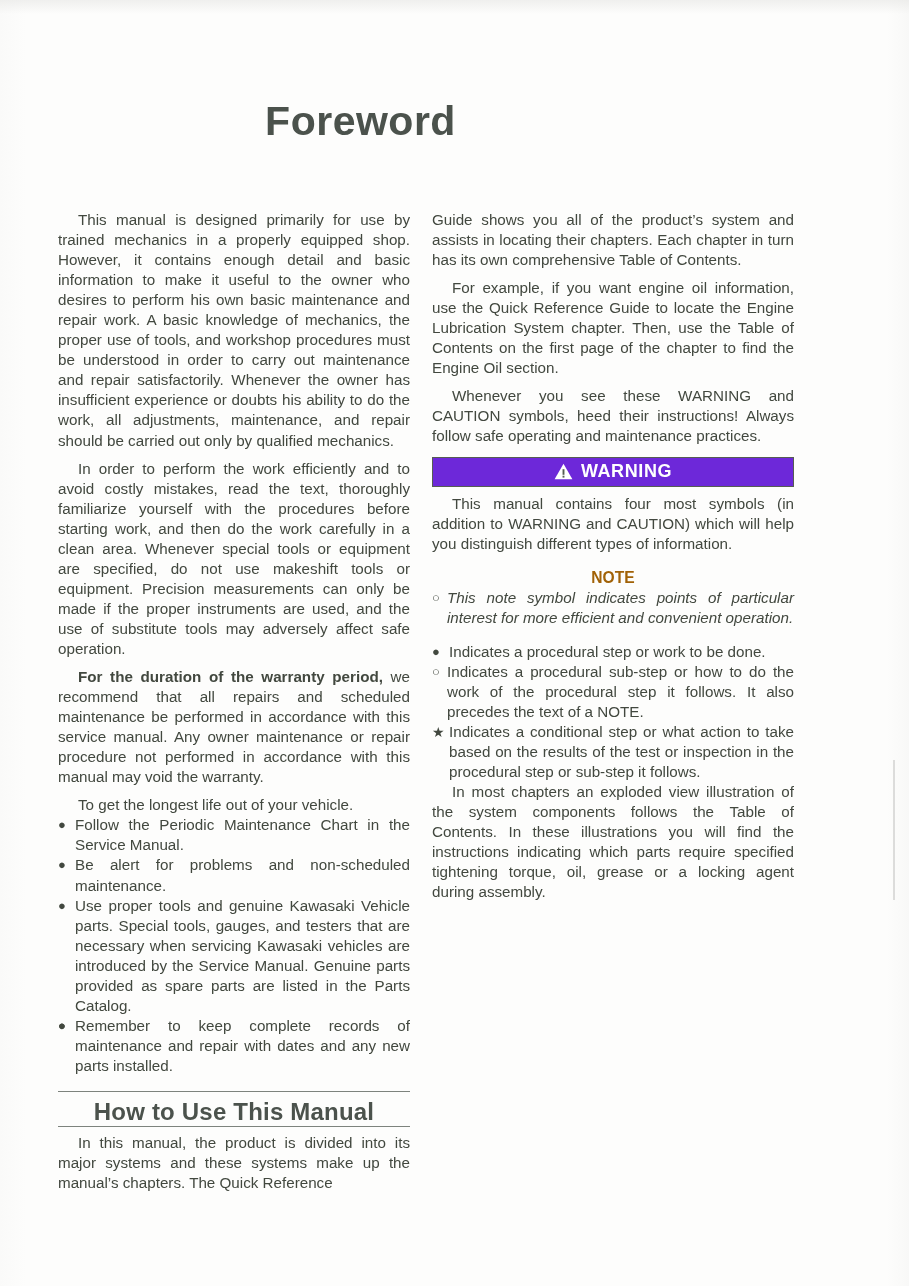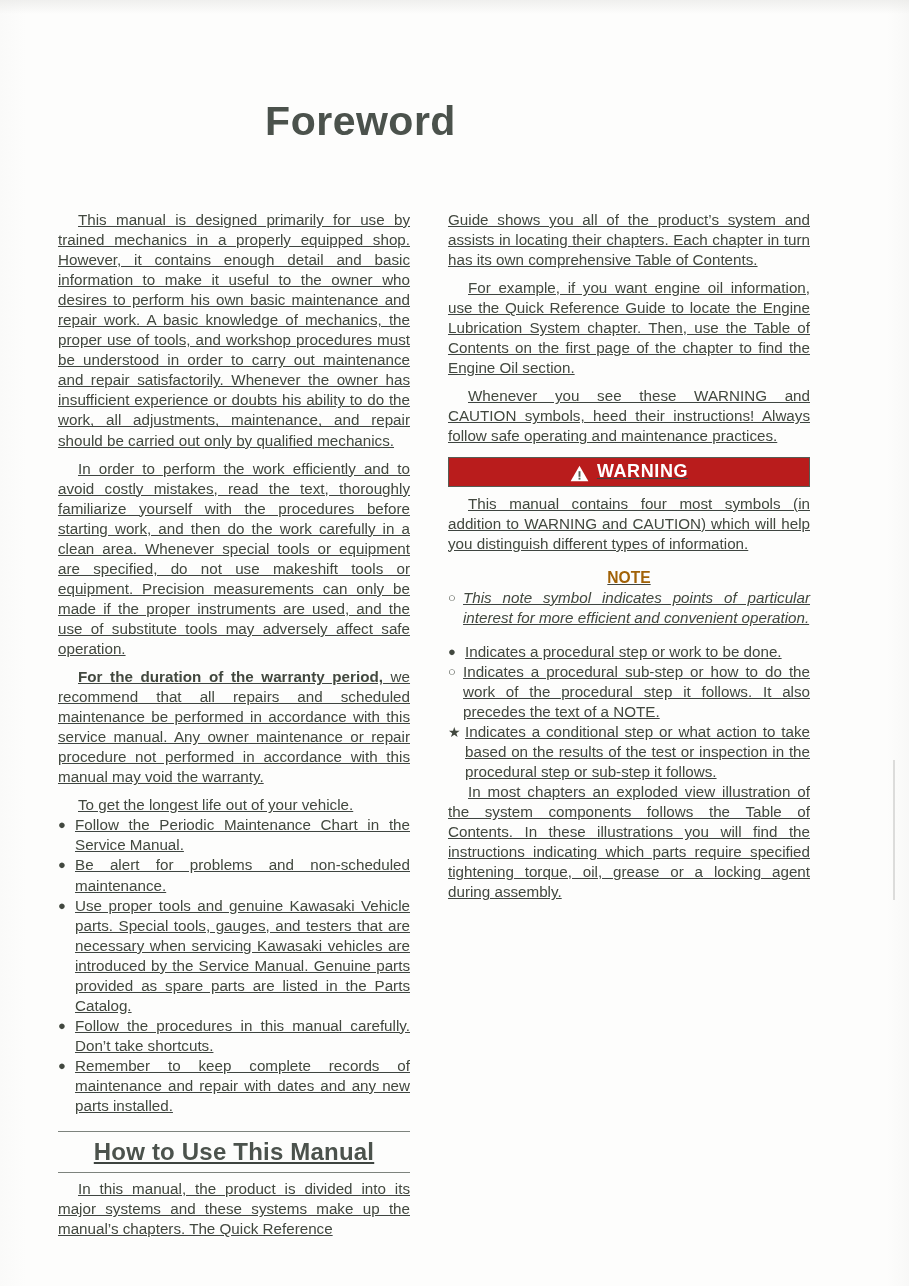--- a/index.html
+++ b/index.html
@@ -61,8 +61,7 @@
     left: 58px;
     width: 795px;
     display: flex;
-    gap: 38px;
-    text-decoration: underline;
+    gap: 22px;
   }
   .col {
     width: 352px;

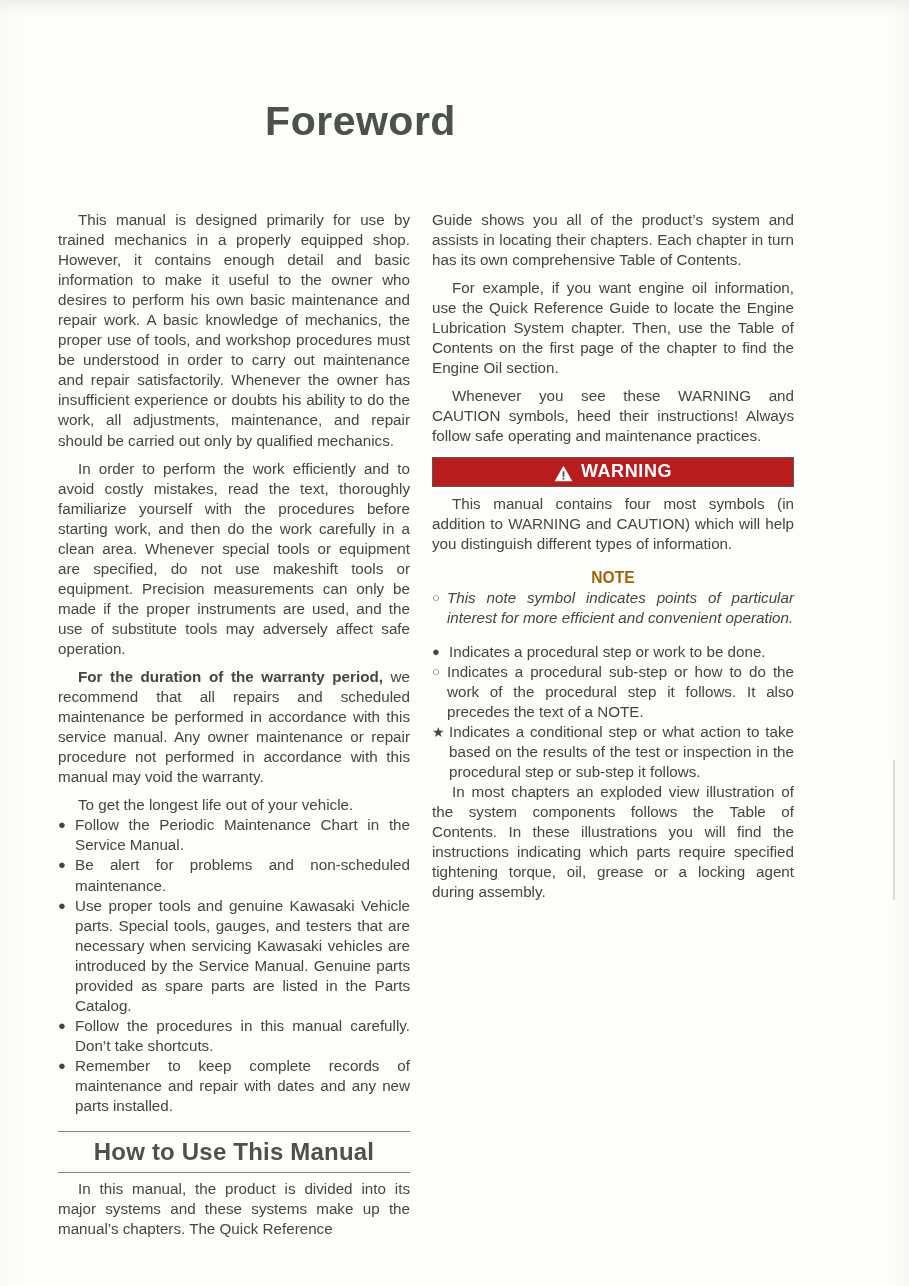--- a/index.html
+++ b/index.html
@@ -127,7 +127,7 @@
     border: 1.4px solid #565c54;
   }
   .warnbox .bar {
-    background: #b91c1c;
+    background: #6d28d9;
     color: #ffffff;
     text-align: center;
     font-size: 18px;
@@ -135,7 +135,7 @@
     letter-spacing: 0.6px;
     padding: 3px 0 4px 0;
     display: flex;
-    align-items: flex-end;
+    align-items: center;
     justify-content: center;
     gap: 8px;
   }

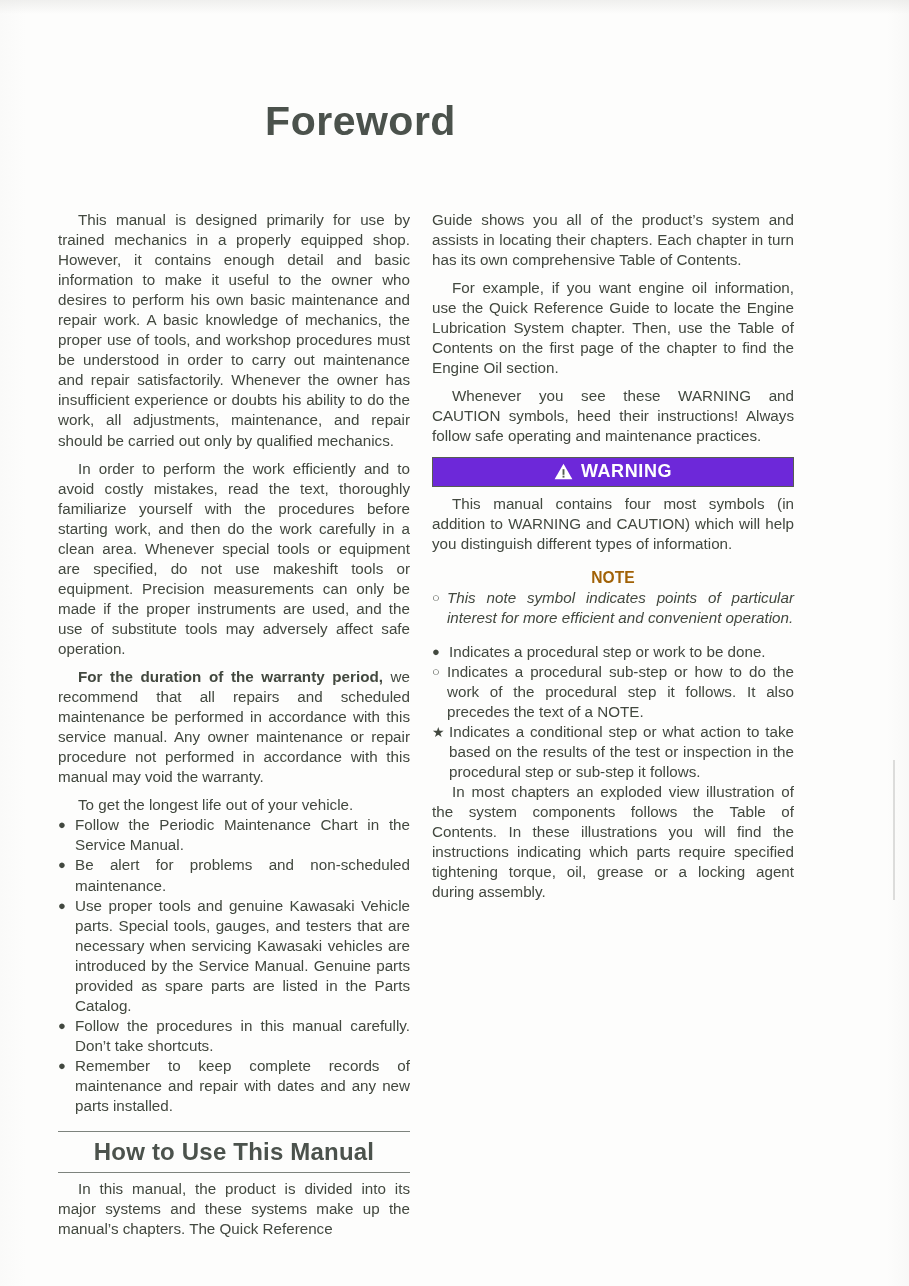--- a/index.html
+++ b/index.html
@@ -226,7 +226,7 @@
         <li><span class="mk disc">●</span><span>Follow the Periodic Maintenance Chart in the Service Manual.</span></li>
         <li><span class="mk disc">●</span><span>Be alert for problems and non-scheduled maintenance.</span></li>
         <li><span class="mk disc">●</span><span>Use proper tools and genuine Kawasaki Vehicle parts.  Special tools, gauges, and testers that are necessary when servicing Kawasaki vehicles are introduced by the Service Manual.  Genuine parts provided as spare parts are listed in the Parts Catalog.</span></li>
-        <li><span class="mk disc">●</span><span>Follow the procedures in this manual carefully.  Don’t take shortcuts.</span></li>
+        <li><span class="mk disc">●</span></li>
         <li><span class="mk disc">●</span><span>Remember to keep complete records of maintenance and repair with dates and any new parts installed.</span></li>
       </ul>
 

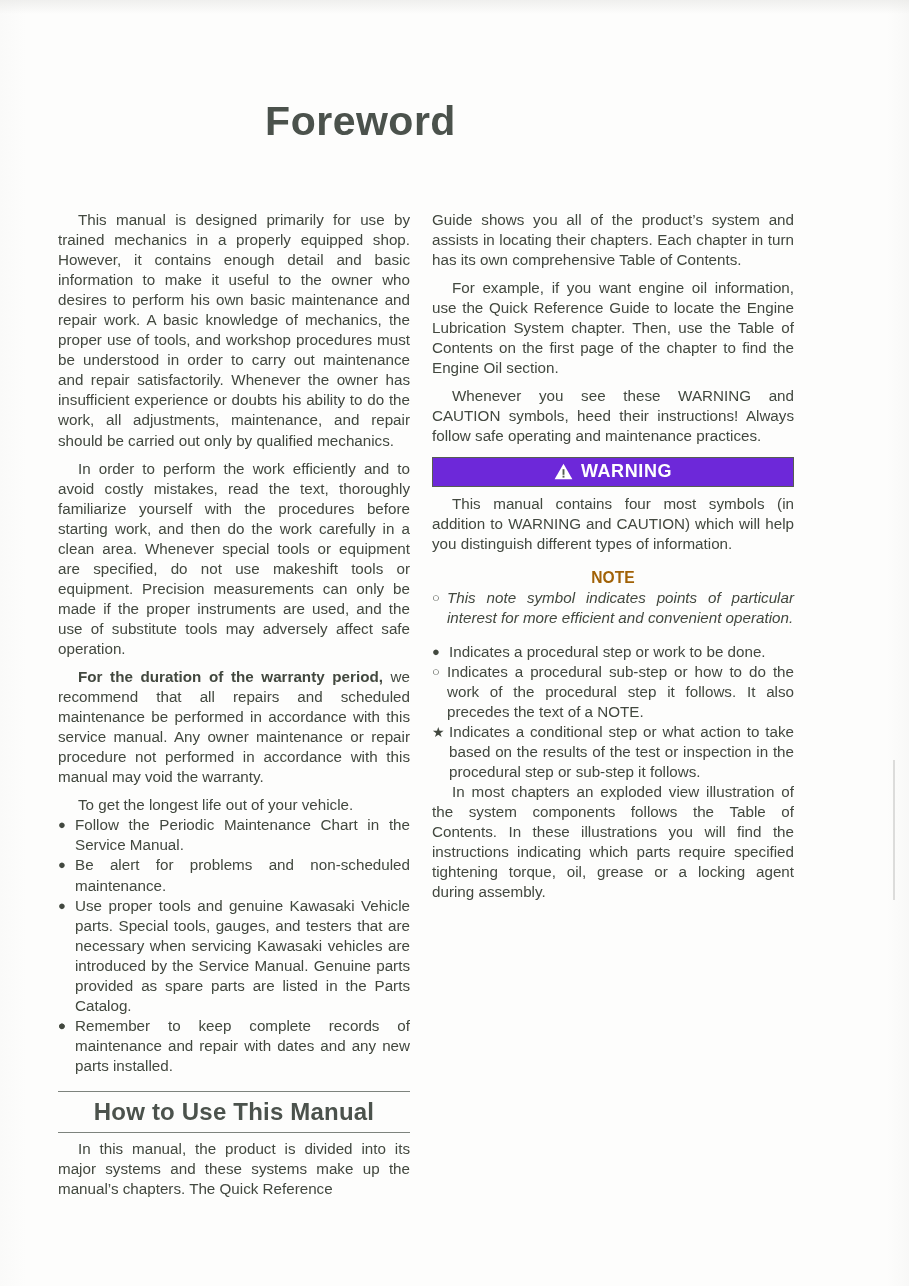--- a/index.html
+++ b/index.html
@@ -113,7 +113,7 @@
     margin-top: 15px;
     border-top: 1.3px solid #7d837d;
     border-bottom: 1.3px solid #7d837d;
-    padding: 6px 0 6px 0;
+    padding: 6px 0 0 0;
     text-align: center;
     font-size: 24px;
     font-weight: bold;

